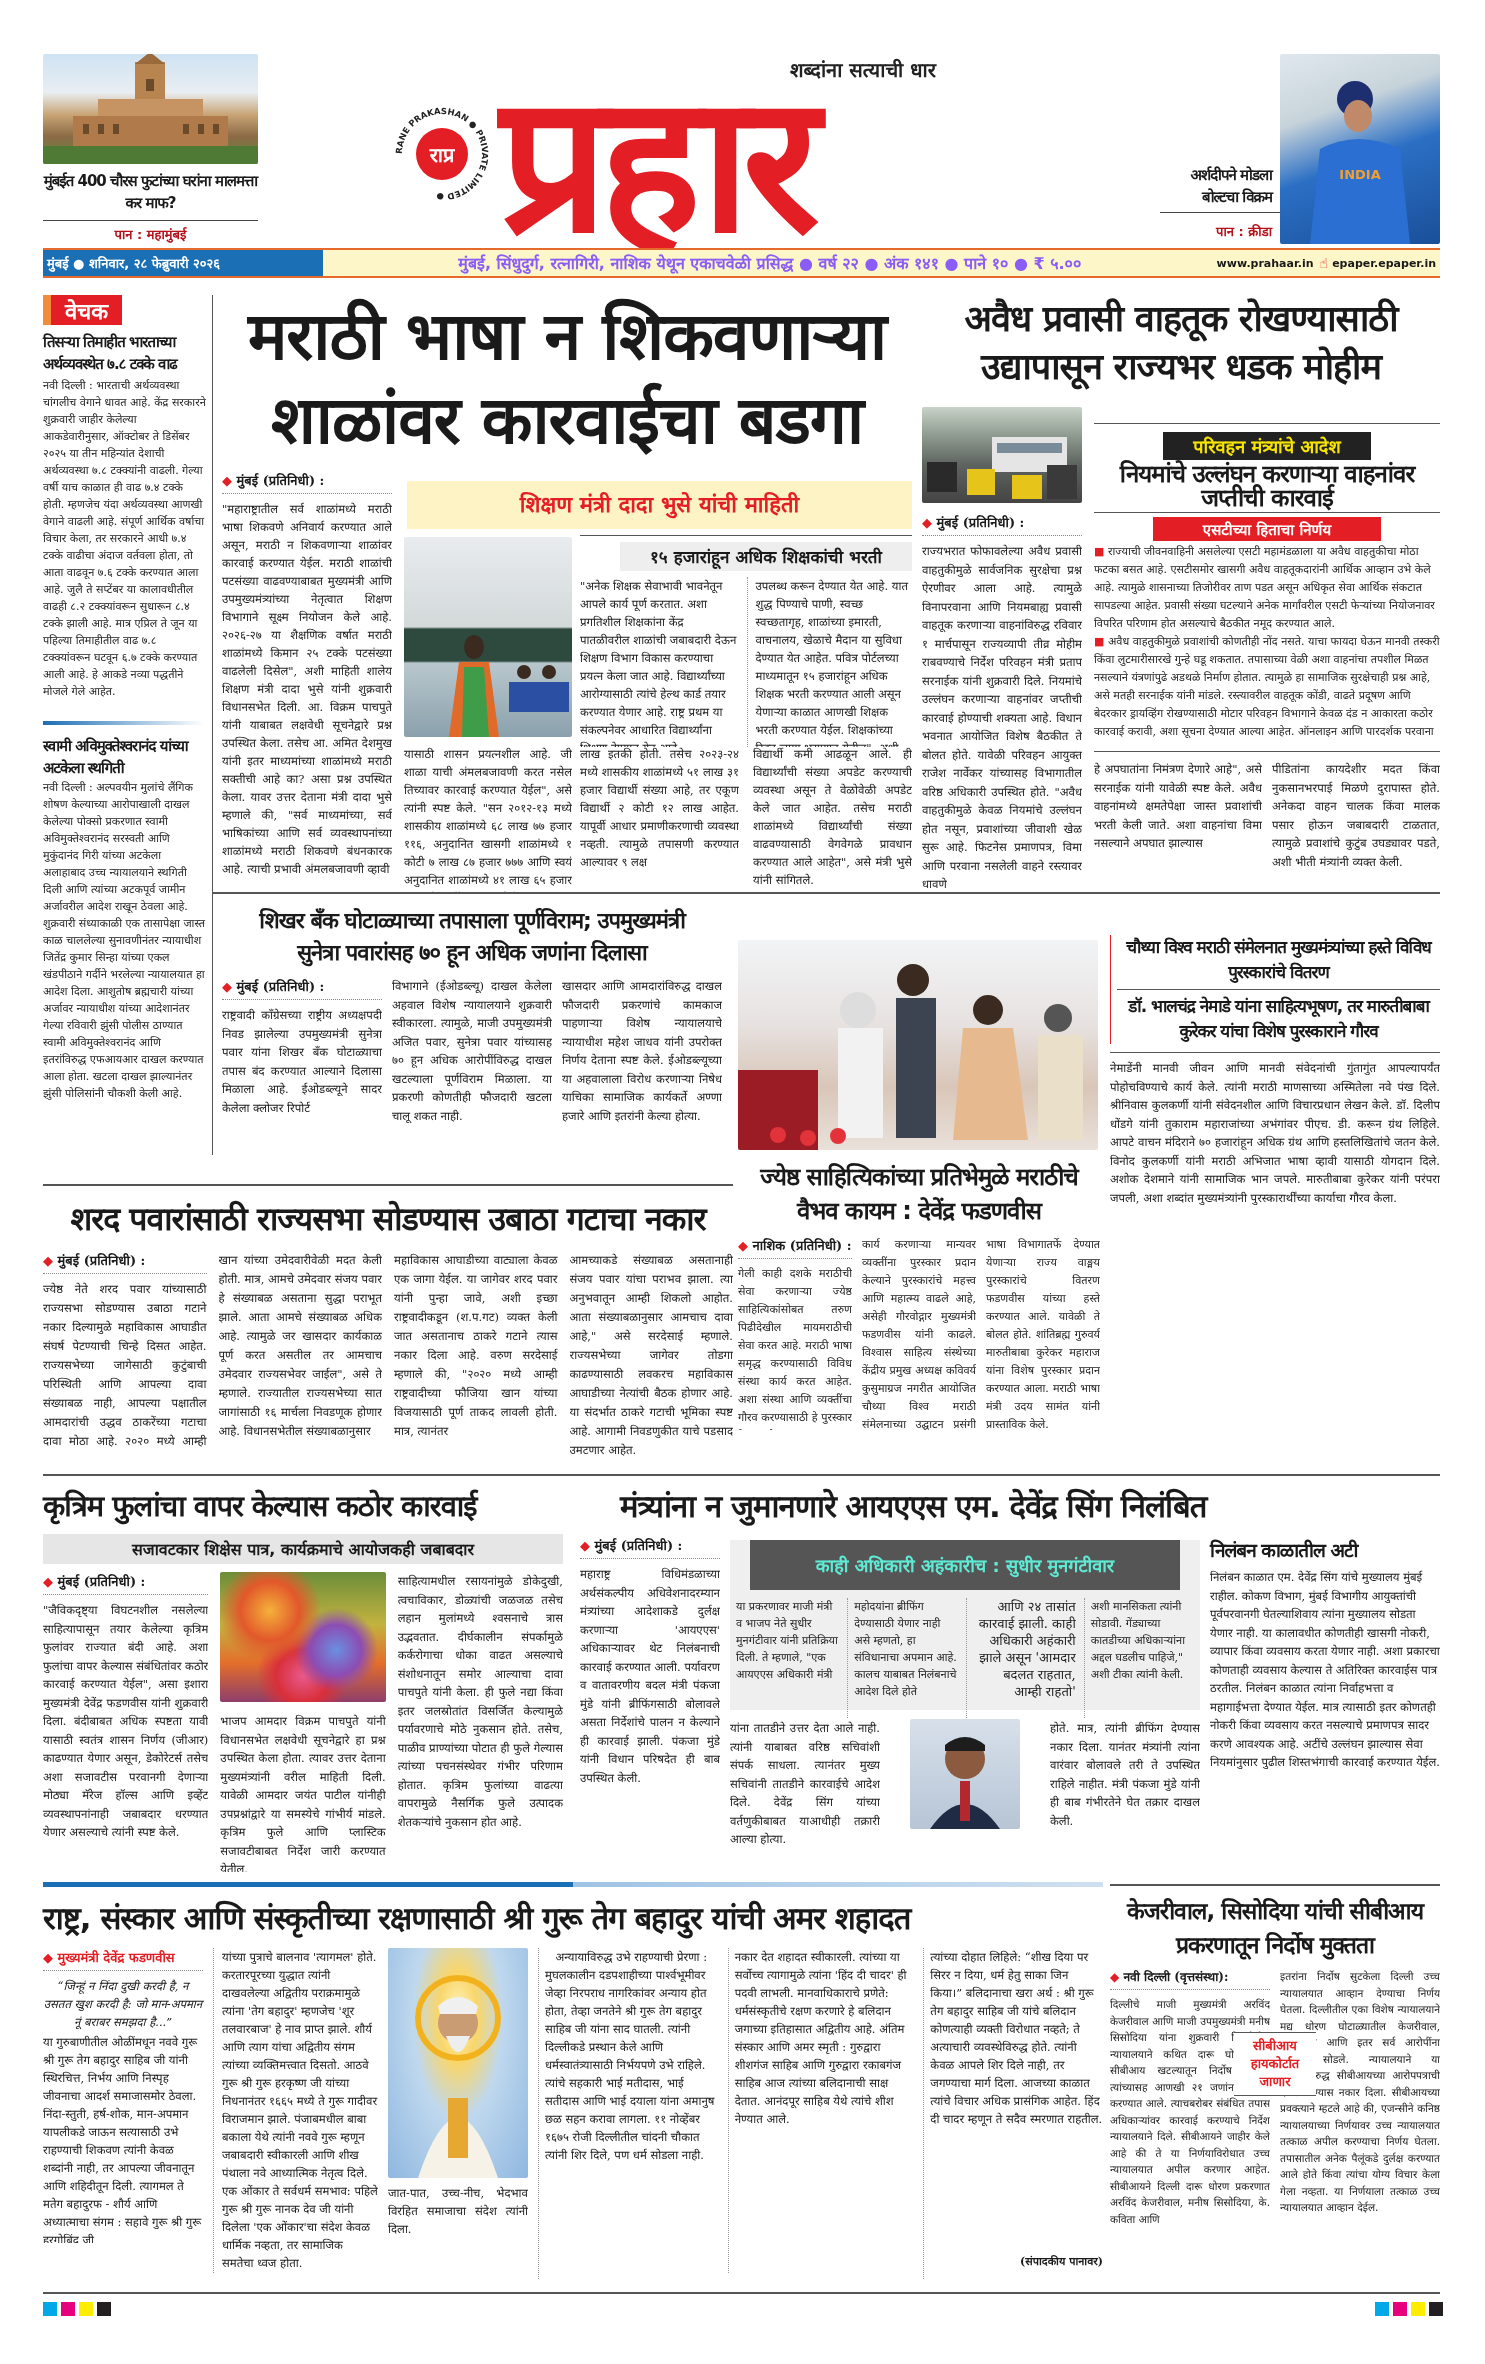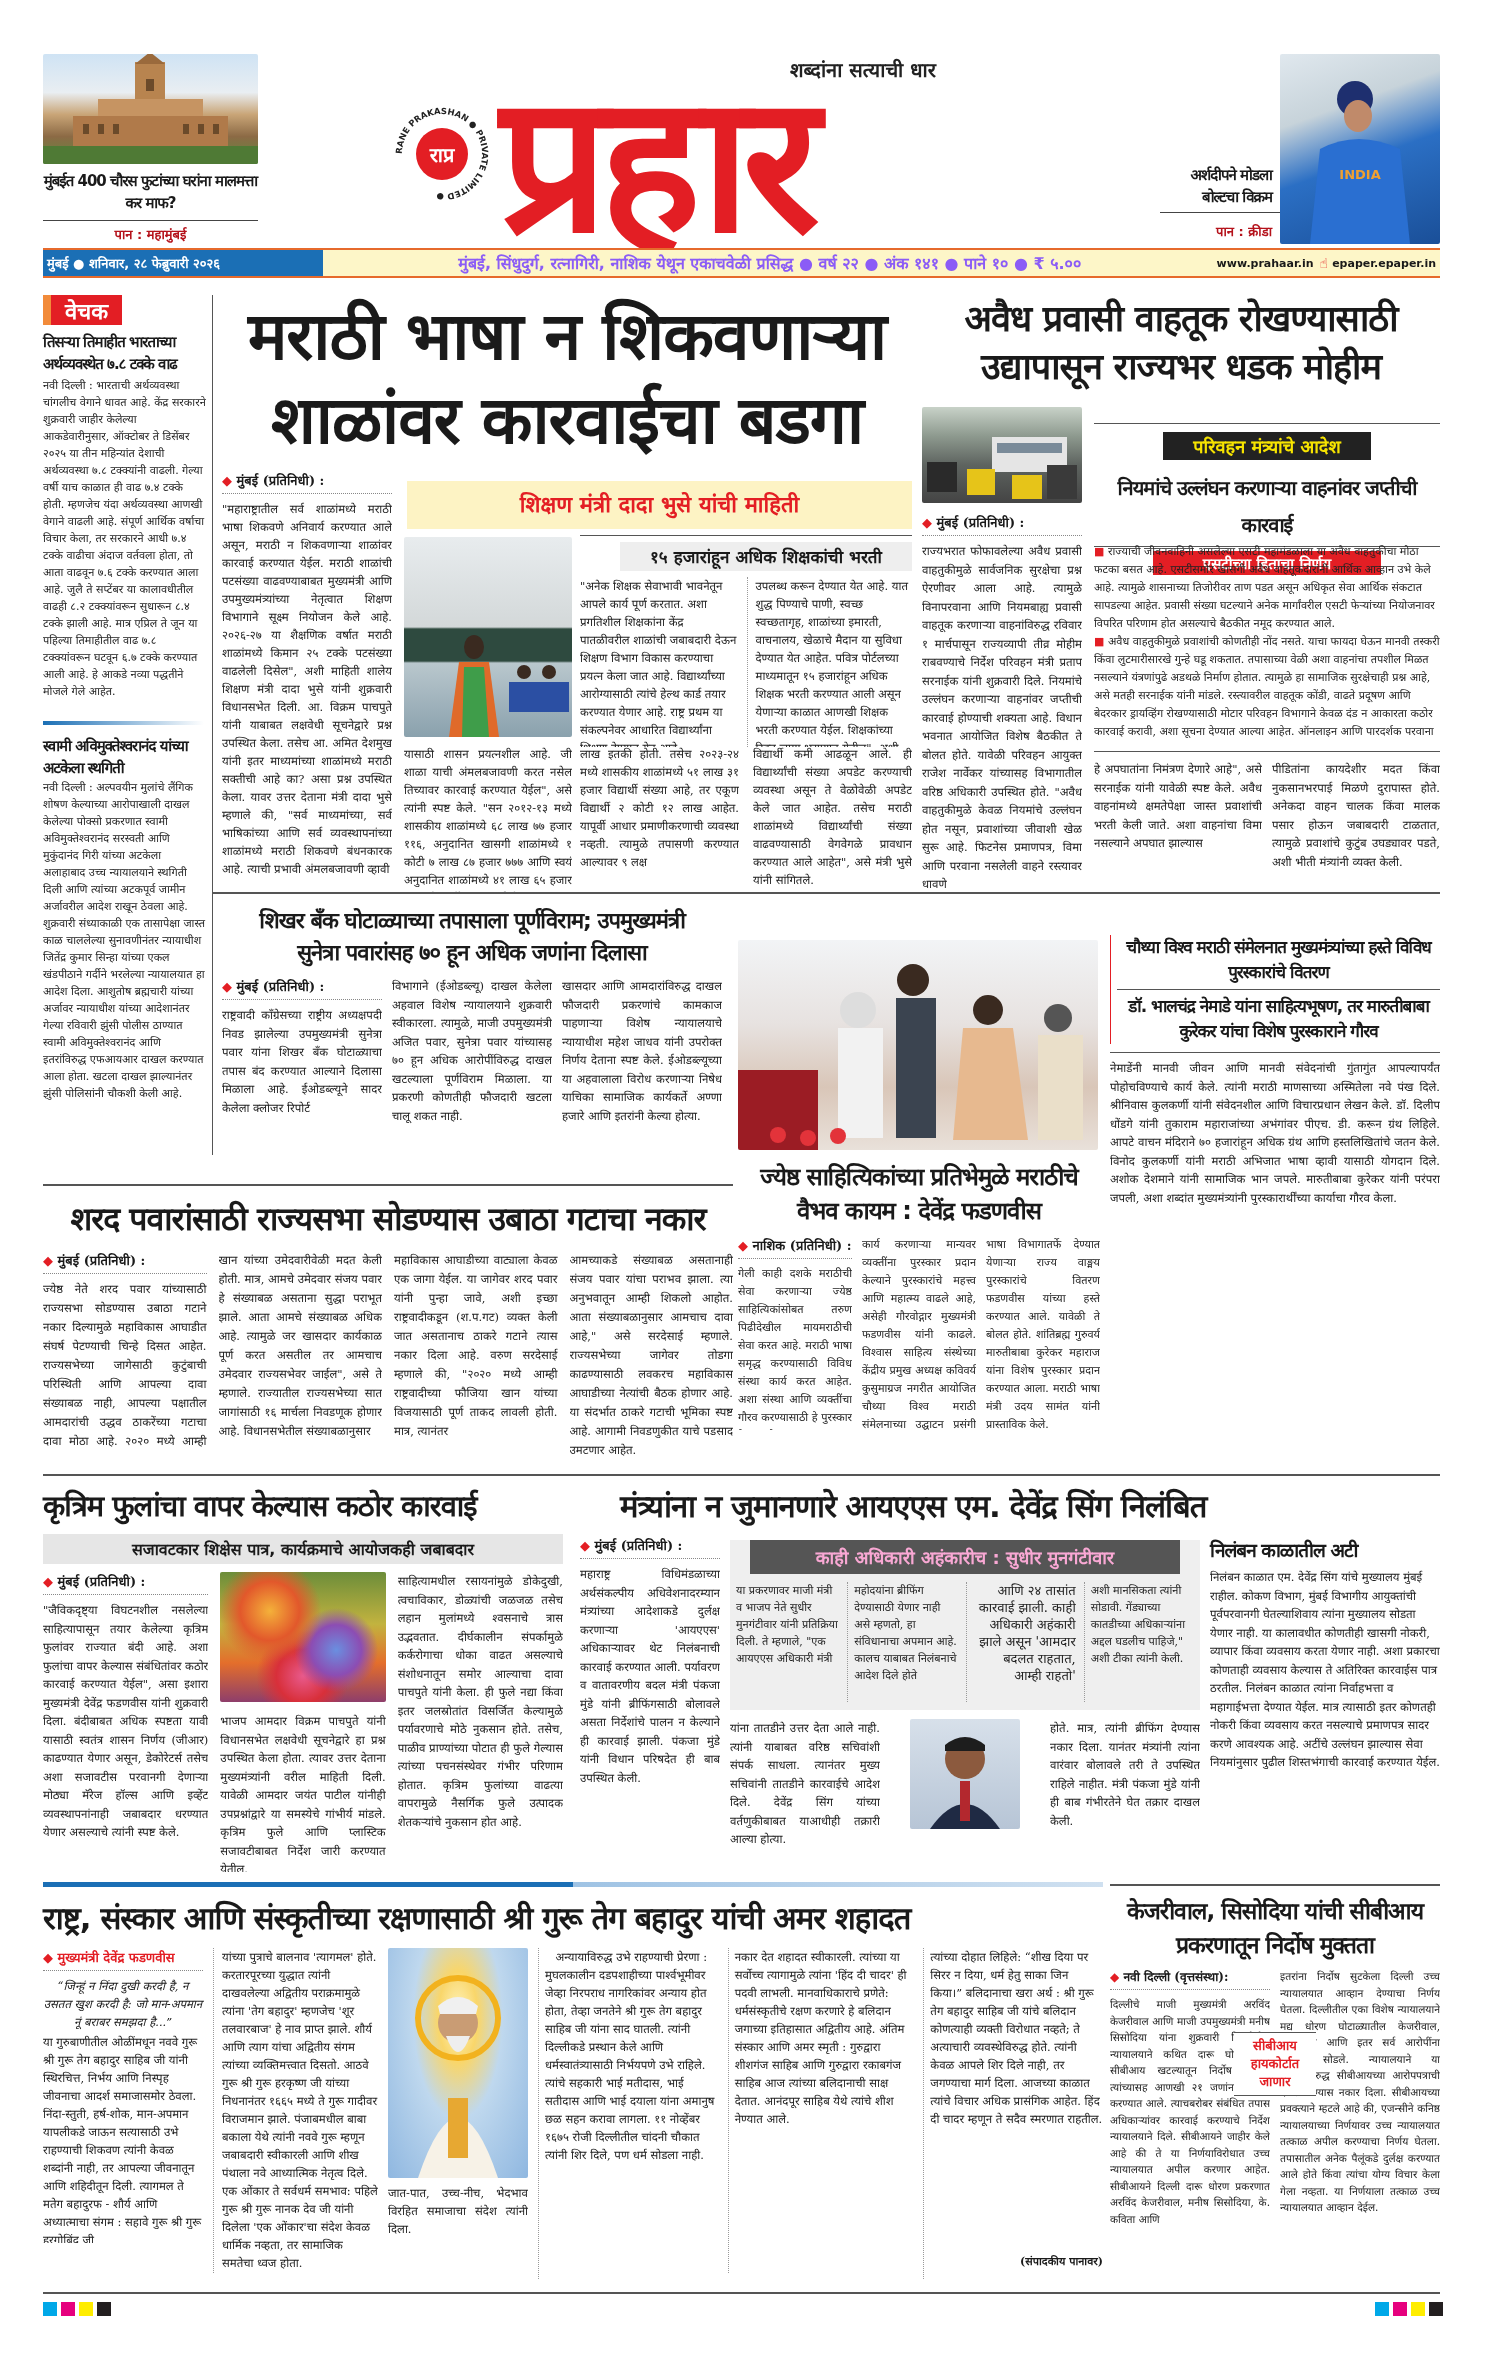--- a/index.html
+++ b/index.html
@@ -142,7 +142,7 @@
   </div>
   <div class="abs" style="left:172px;top:128px;width:346px;border-top:1px solid #555;text-align:center">
     <div style="display:inline-block;background:#222;color:#f7e400;font-weight:bold;font-size:18px;padding:2px 30px;margin-top:8px">परिवहन मंत्र्यांचे आदेश</div>
-    <div class="hl" style="font-size:20px;line-height:37px;margin-top:10px;padding:0 10px">नियमांचे उल्लंघन करणाऱ्या वाहनांवर जप्तीची कारवाई</div>
+    <div class="hl" style="font-size:24px;line-height:24px;margin-top:2px;padding:0 10px">नियमांचे उल्लंघन करणाऱ्या वाहनांवर जप्तीची कारवाई</div>
     <div style="border-top:1px solid #555;margin-top:2px"></div>
     <div class="redband" style="display:inline-block;font-size:15px;padding:2px 50px;margin-top:4px">एसटीच्या हिताचा निर्णय</div>
   </div>

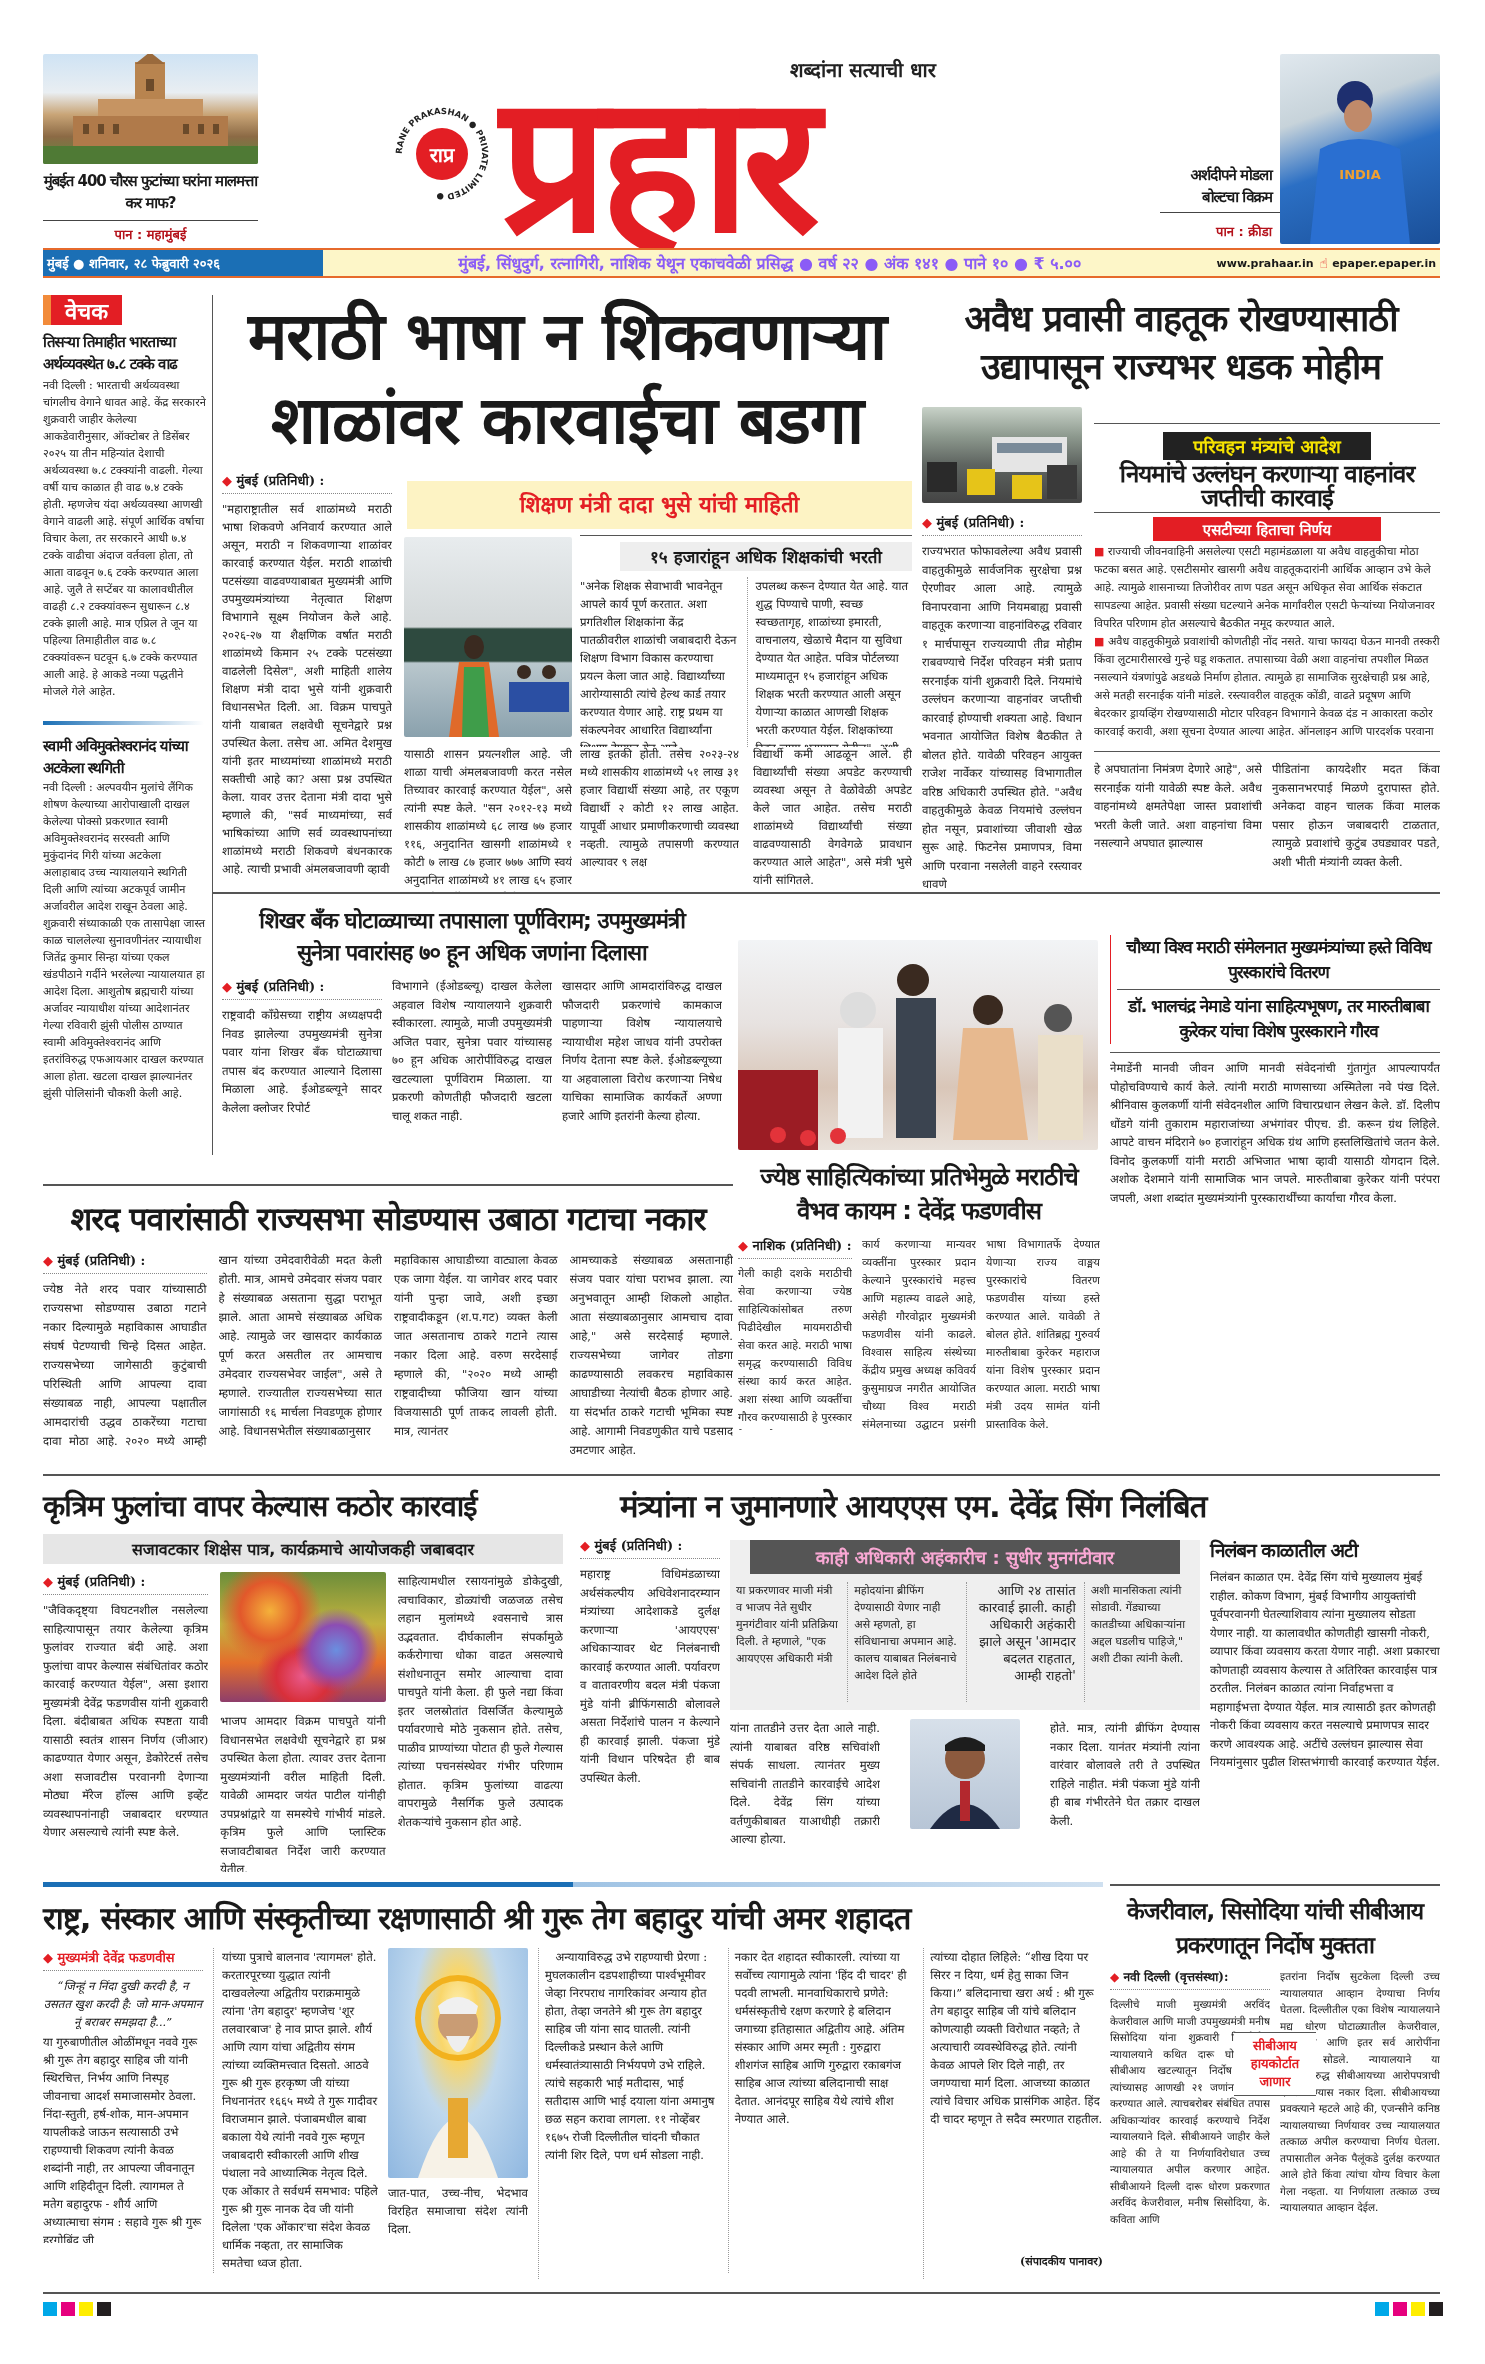--- a/index.html
+++ b/index.html
@@ -253,7 +253,7 @@
     </div>
   </div>
   <div class="abs" style="left:150px;top:56px;width:470px;height:170px;background:#efefef">
-    <div style="background:#555;color:#f9a8d4;font-weight:bold;font-size:18px;text-align:center;margin:0 20px;padding:5px">काही अधिकारी अहंकारीच : सुधीर मुनगंटीवार</div>
+    <div style="background:#555;color:#5eead4;font-weight:bold;font-size:18px;text-align:center;margin:0 20px;padding:13px">काही अधिकारी अहंकारीच : सुधीर मुनगंटीवार</div>
     <div style="display:flex;gap:8px;padding:8px 6px 0">
       <div class="body" style="flex:1;height:120px;font-size:11px;line-height:17px;text-align:left">या प्रकरणावर माजी मंत्री व भाजप नेते सुधीर मुनगंटीवार यांनी प्रतिक्रिया दिली. ते म्हणाले, "एक आयएएस अधिकारी मंत्री</div>
       <div class="body vrule" style="flex:1;height:120px;font-size:11px;line-height:17px;text-align:left;padding-left:6px">महोदयांना ब्रीफिंग देण्यासाठी येणार नाही असे म्हणतो, हा संविधानाचा अपमान आहे. कालच याबाबत निलंबनाचे आदेश दिले होते</div>

